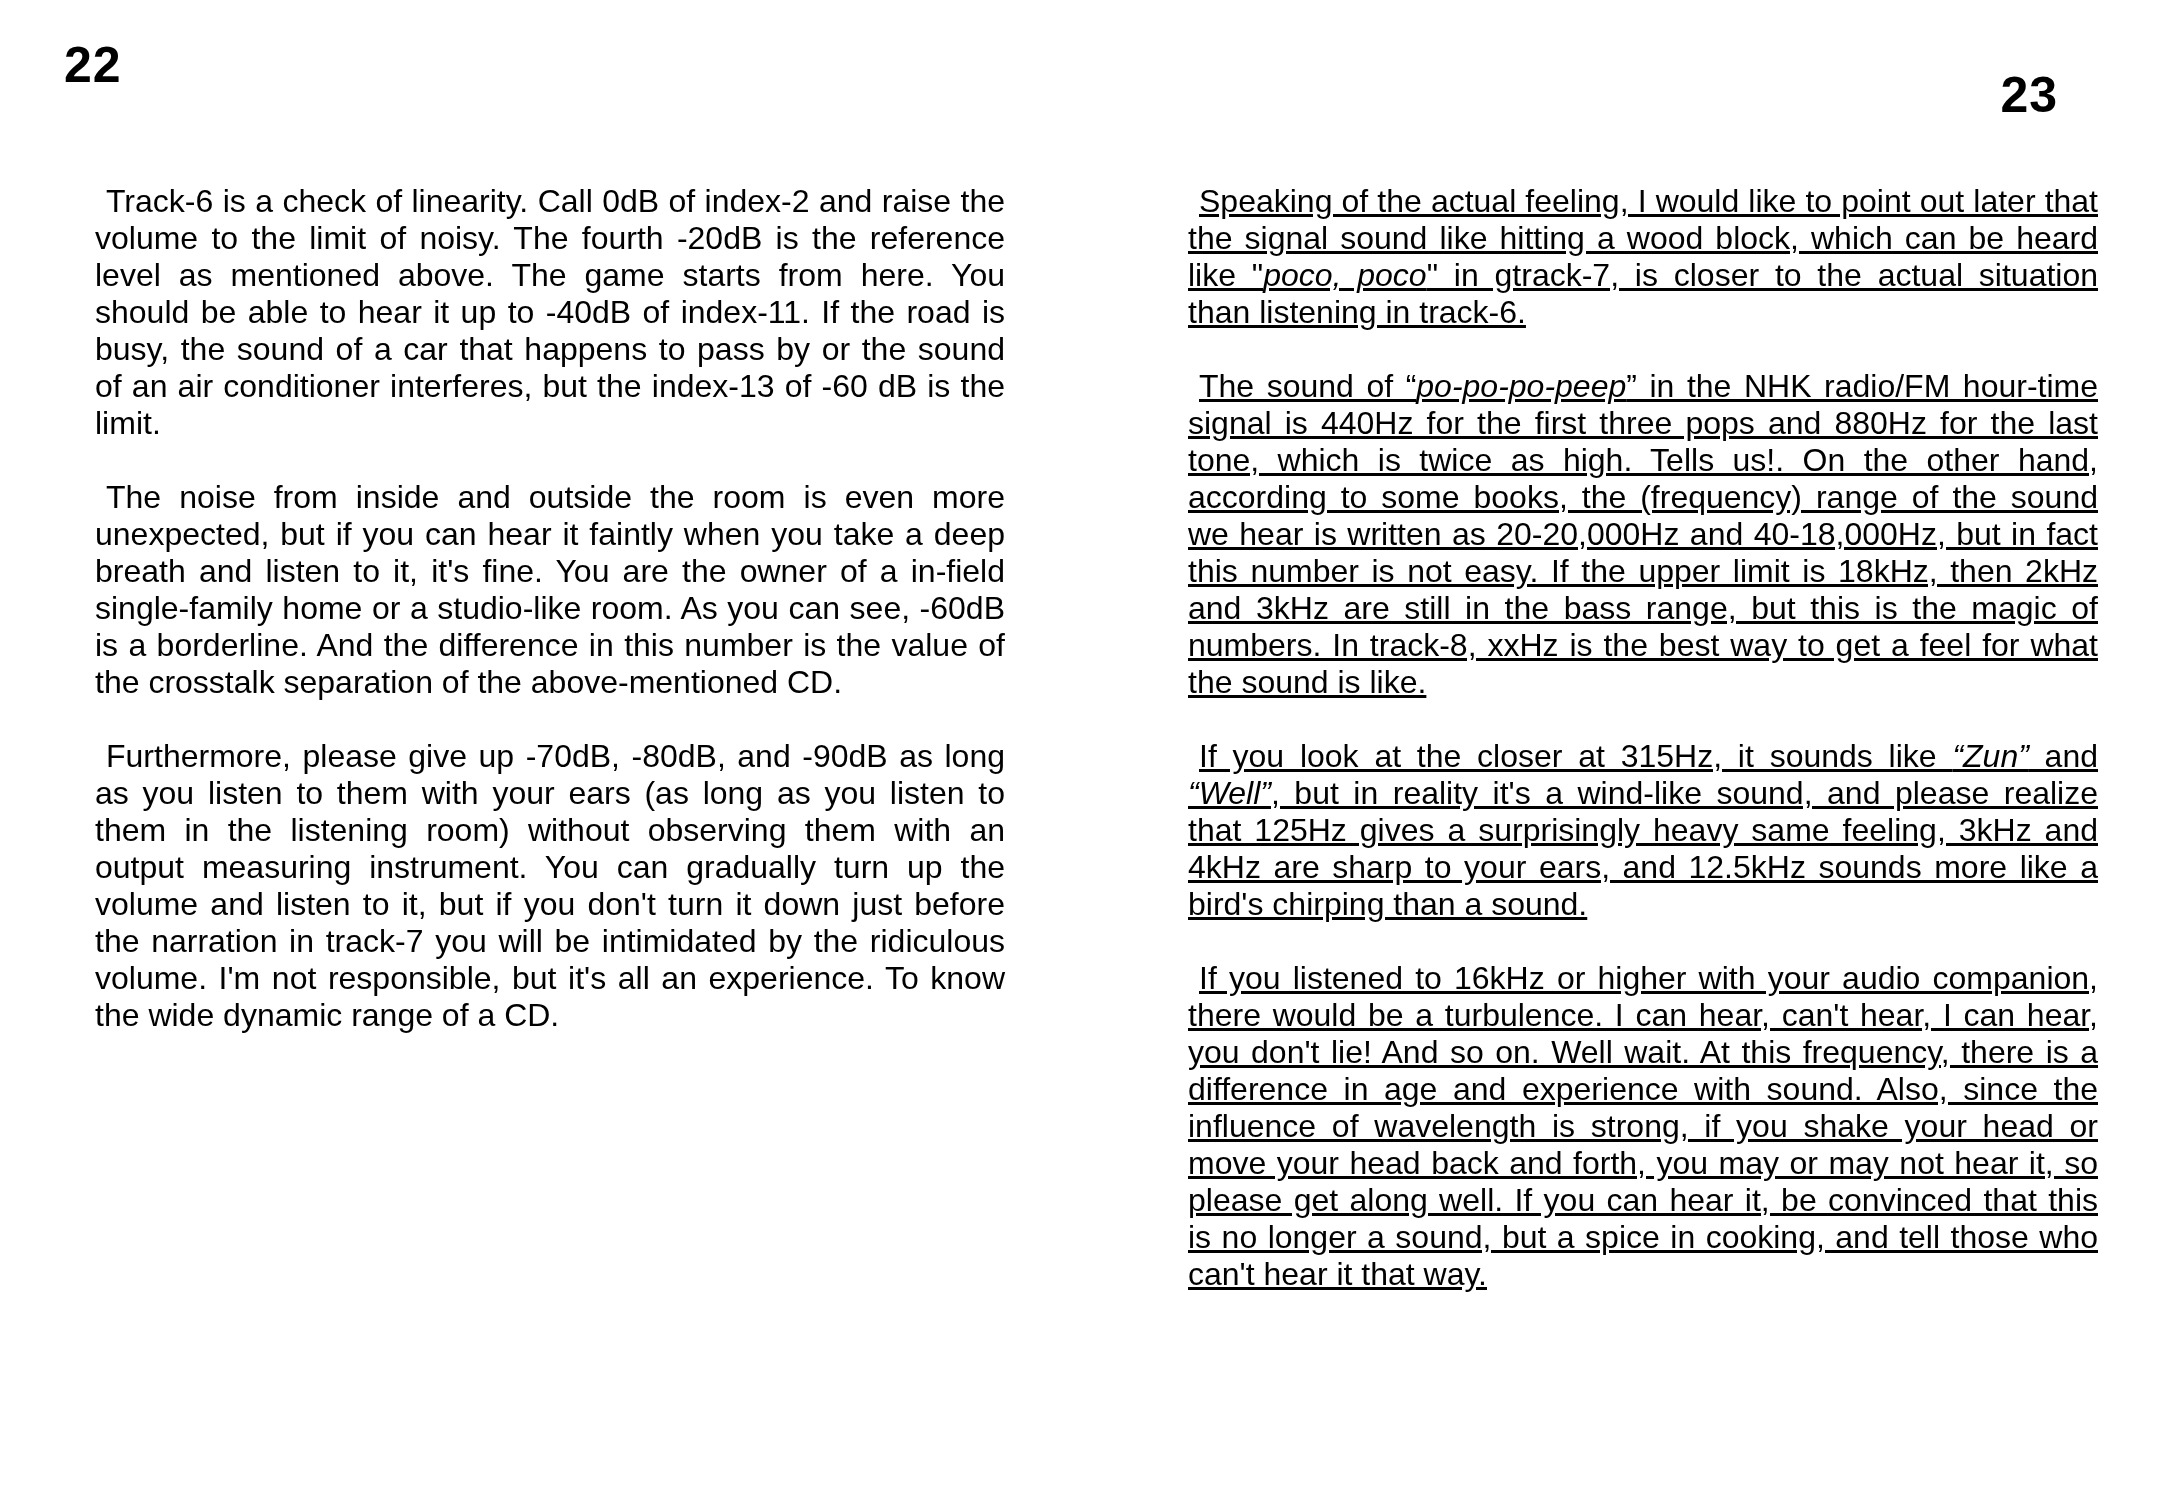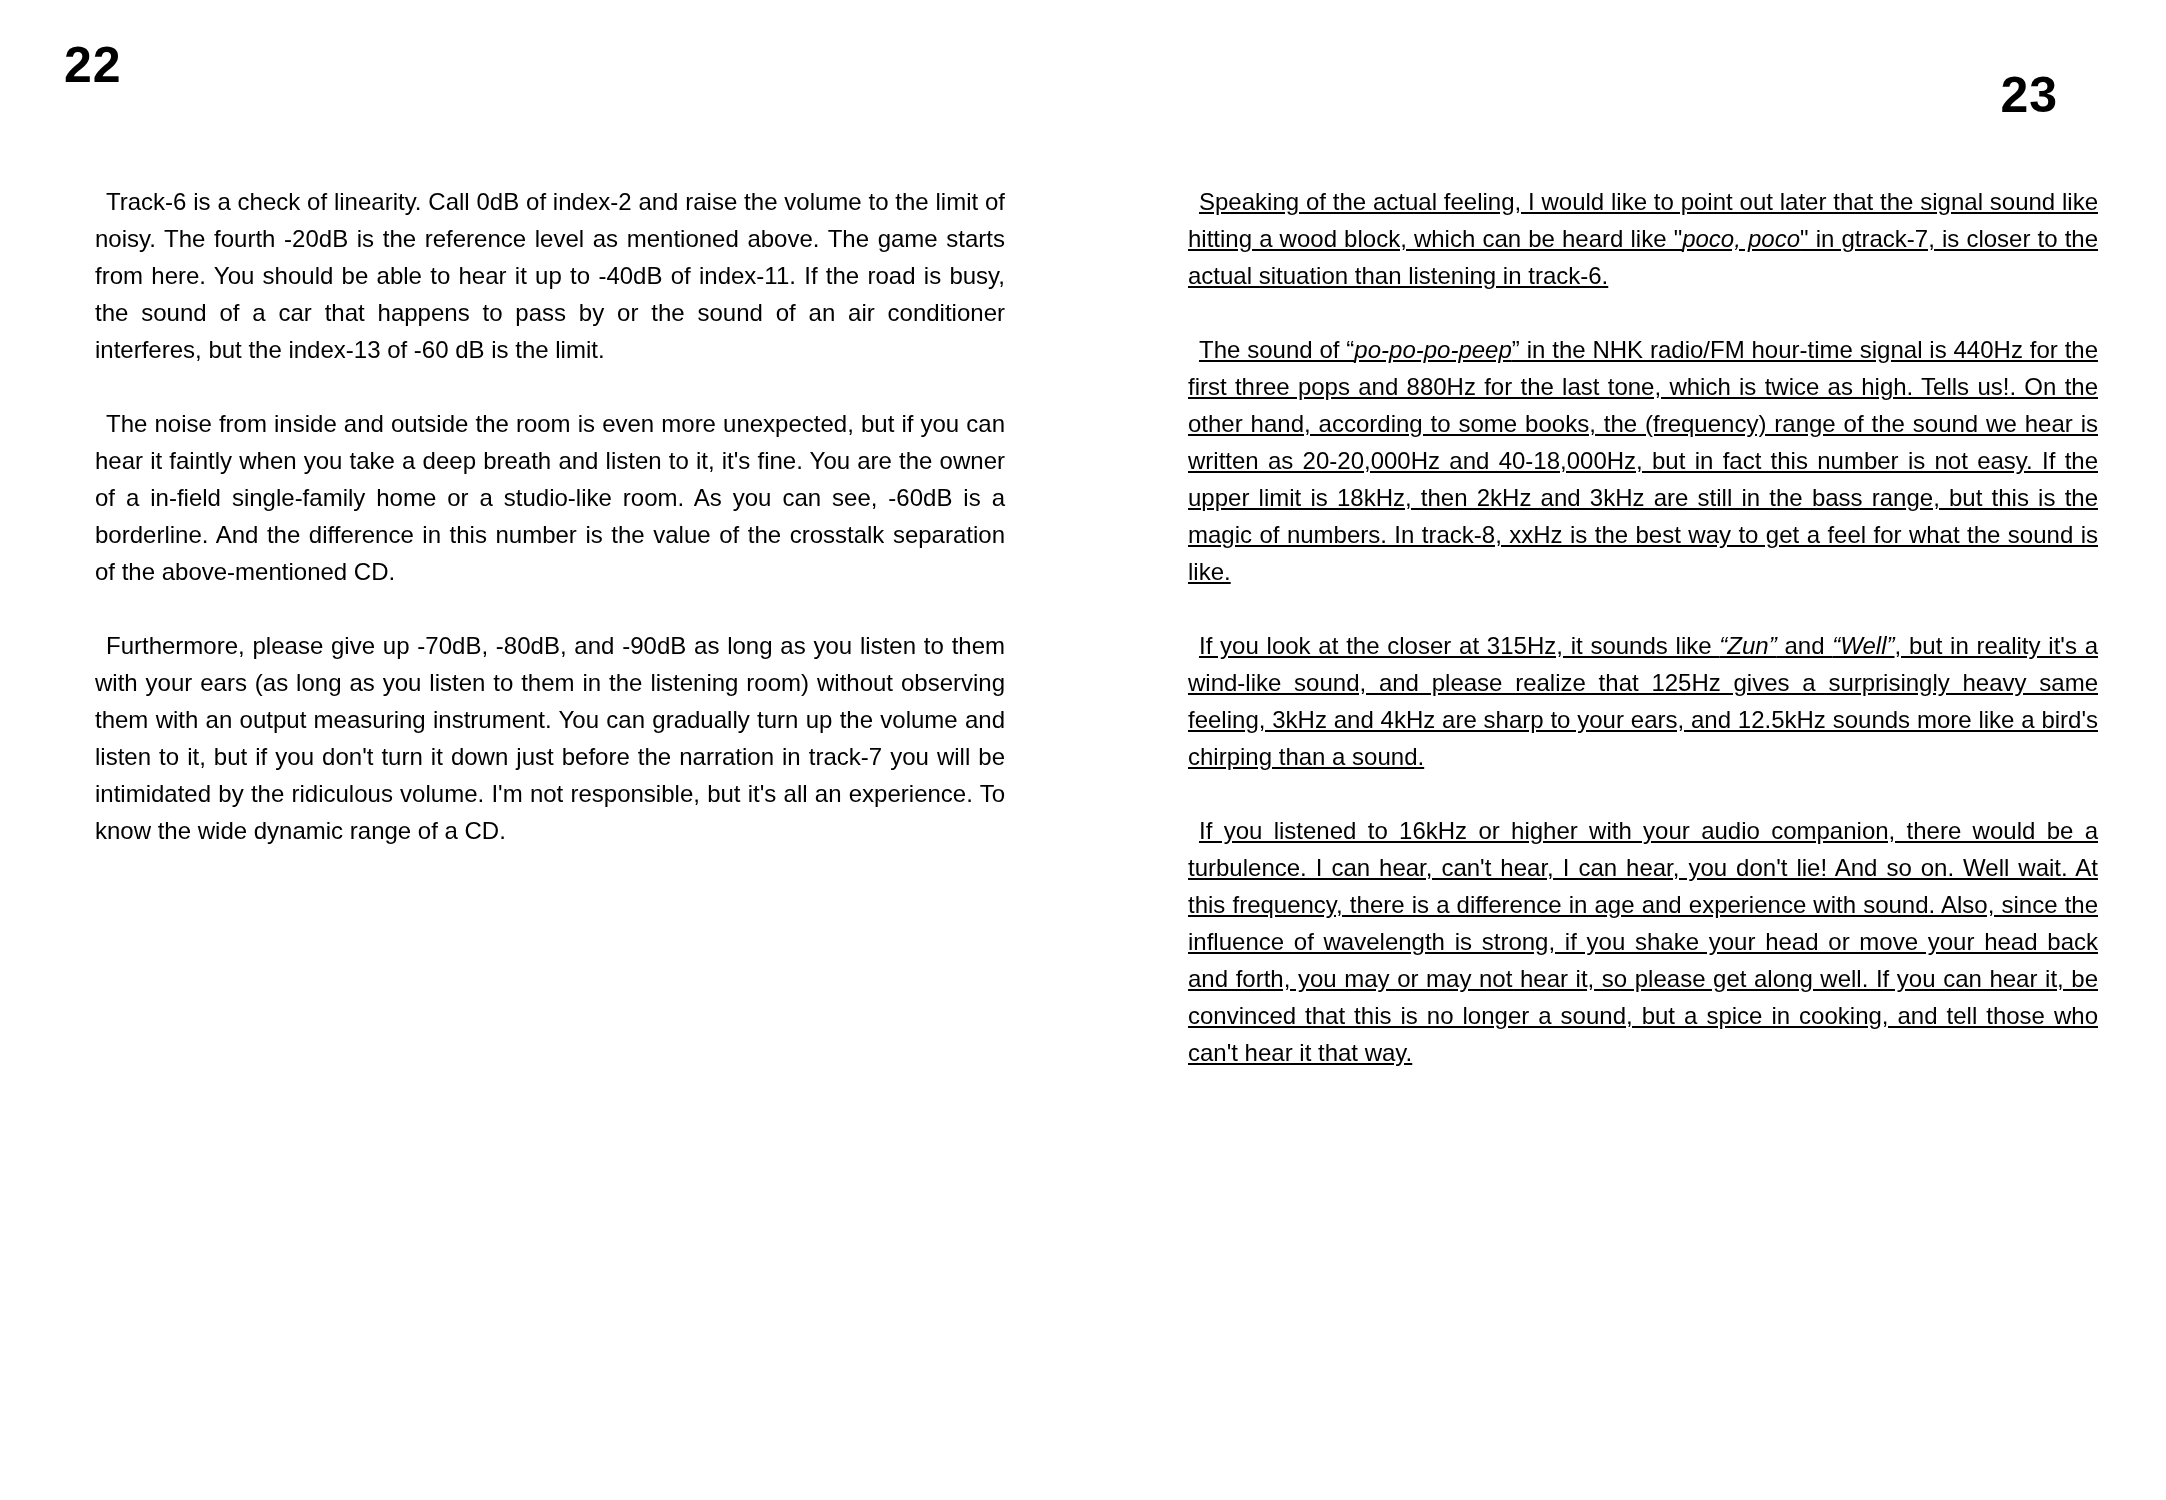--- a/index.html
+++ b/index.html
@@ -26,7 +26,7 @@
     position: absolute;
     top: 183px;
     width: 910px;
-    font-size: 24px;
+    font-size: 32px;
     line-height: 37px;
     text-align: justify;
   }

